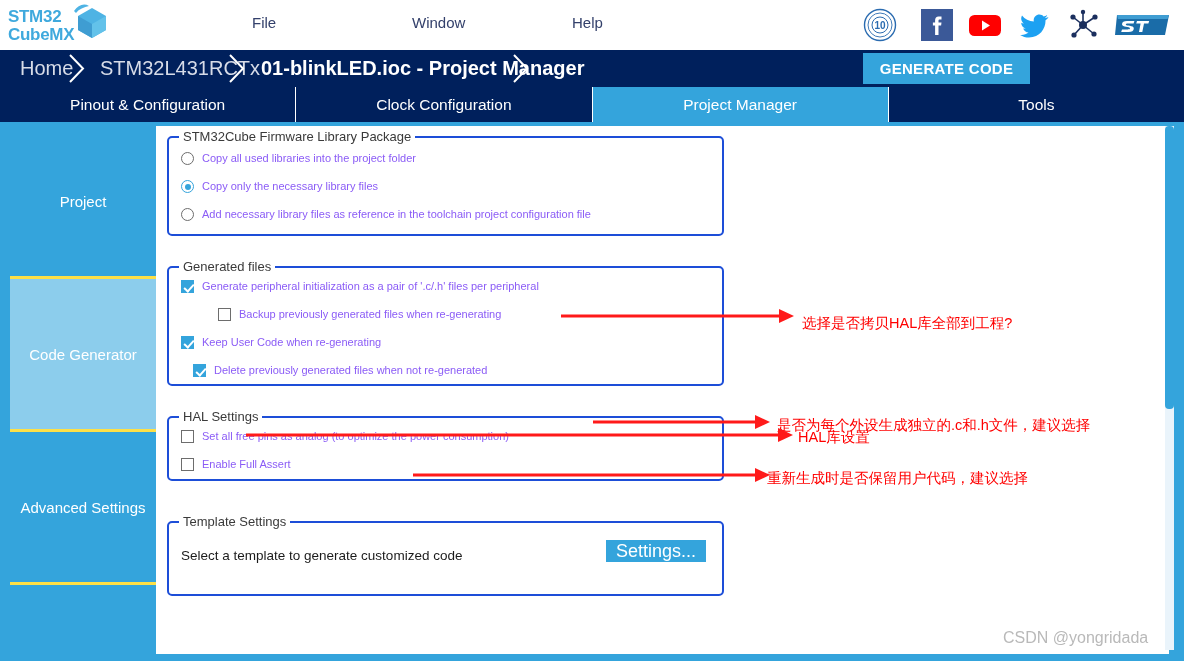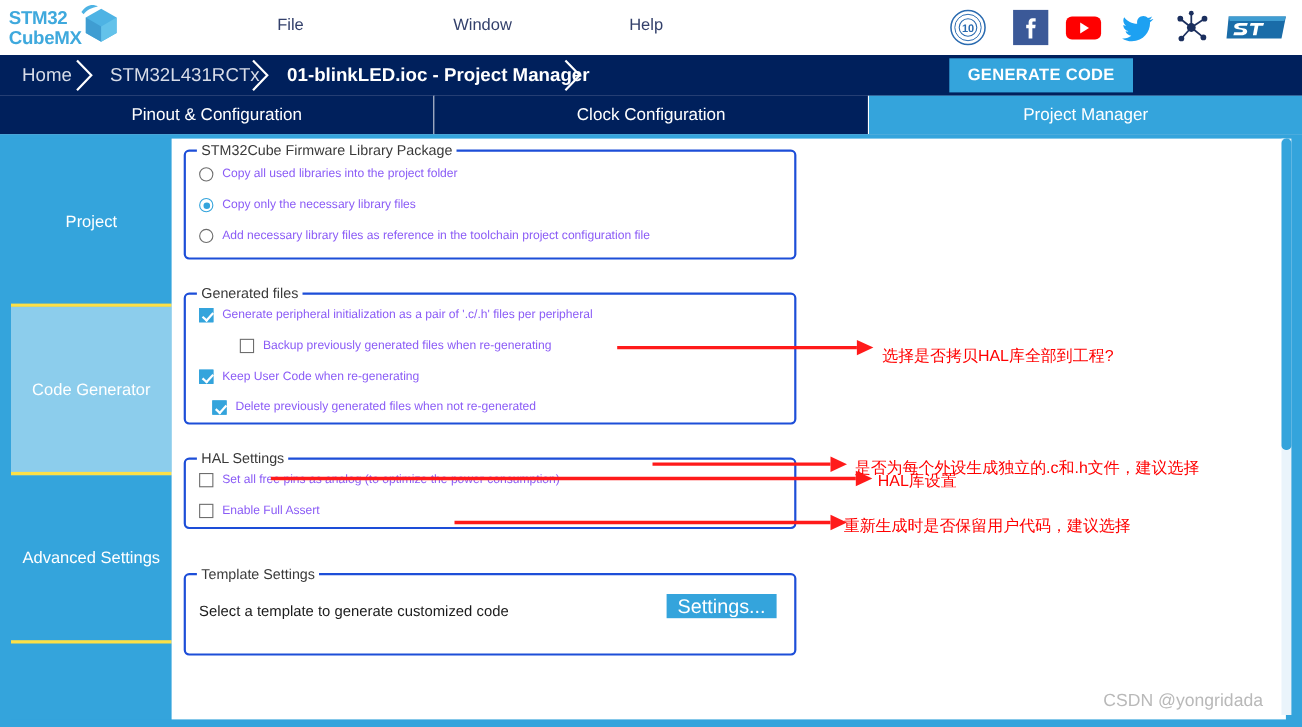--- a/index.html
+++ b/index.html
@@ -46,7 +46,7 @@
   }
   .crumb {
     position:absolute; top:0; height:37px; display:flex; align-items:center;
-    color:#d7dce8; font-size:17px; white-space:nowrap;
+    color:#d7dce8; font-size:20px; white-space:nowrap;
   }
   .crumb.active { color:#ffffff; font-weight:bold; }
   .c1 { left:20px; }

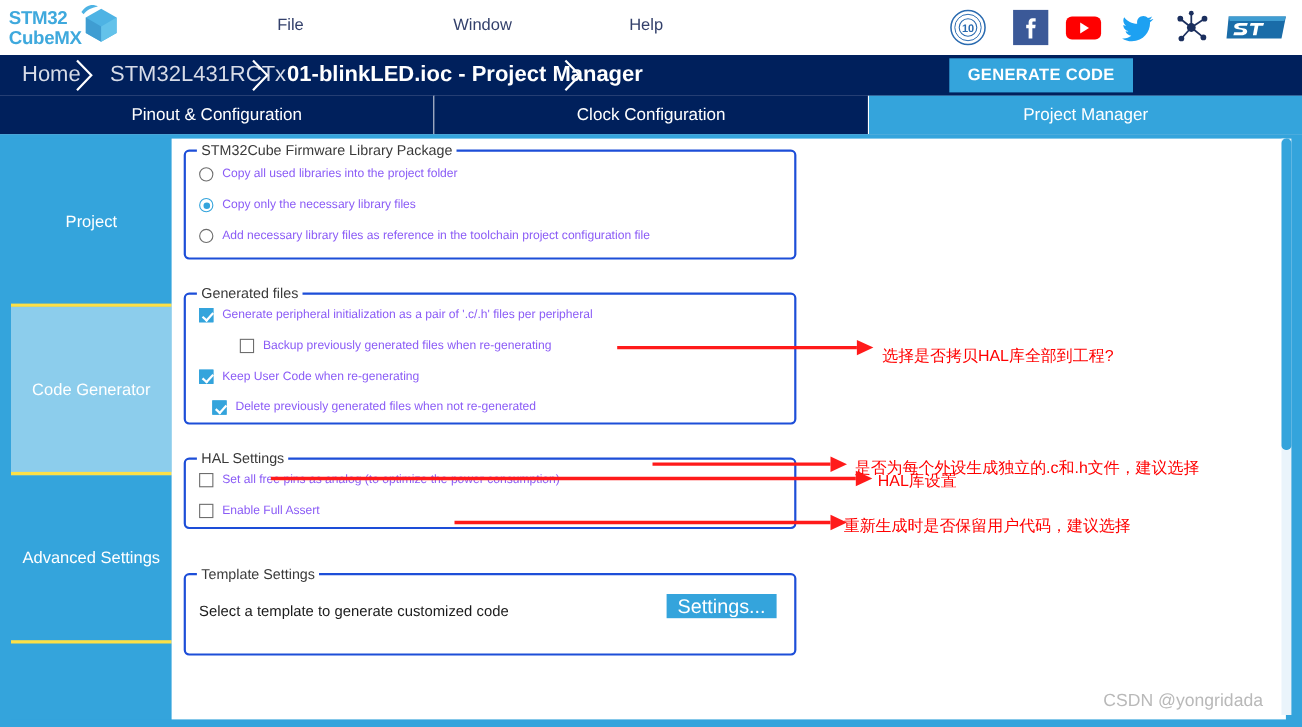--- a/index.html
+++ b/index.html
@@ -286,6 +286,7 @@
     <div class="tab">Pinout &amp; Configuration</div>
     <div class="tab">Clock Configuration</div>
     <div class="tab active">Project Manager</div>
+    <div class="tab">Tools</div>
   </div>
 
   <div class="bodyarea">

